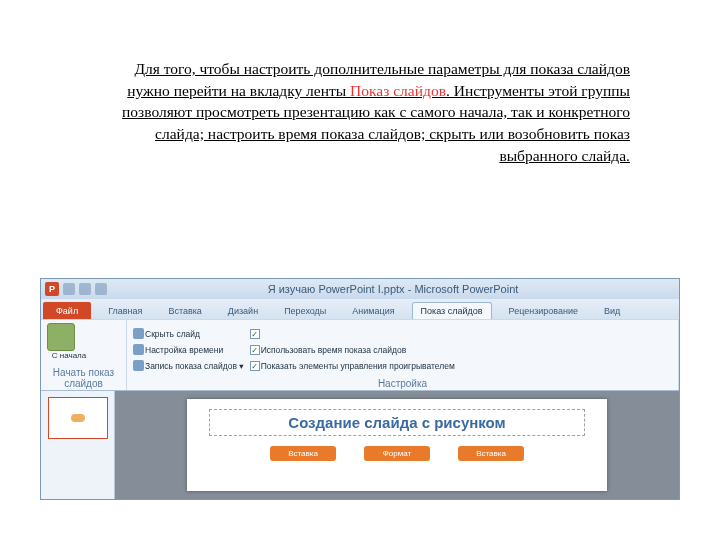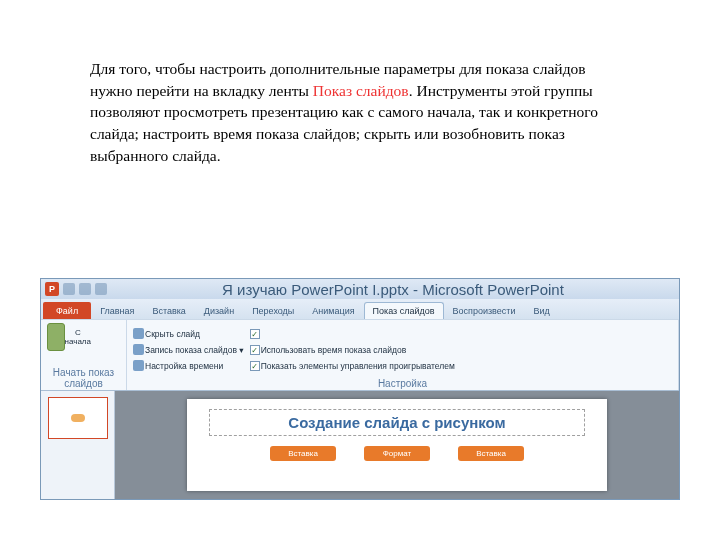--- a/index.html
+++ b/index.html
@@ -13,11 +13,12 @@
   }
   .slide-text {
     padding: 58px 90px 0 90px;
-    text-align: left;
+    text-align: right;
     font-size: 15.5px;
     line-height: 1.4;
     color: #000;
     font-family: Georgia, "Times New Roman", serif;
+    text-decoration: underline;
   }
   .accent { color: #e33; }
   .ppt-window {

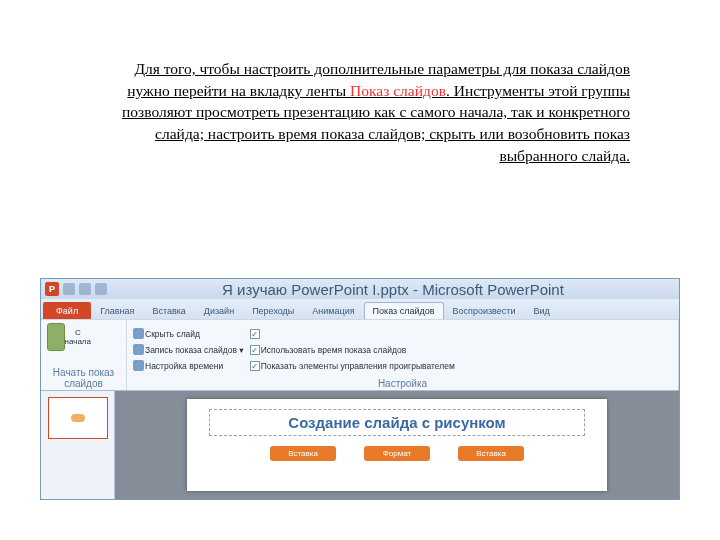--- a/index.html
+++ b/index.html
@@ -61,7 +61,7 @@
   .title-center {
     flex: 1;
     text-align: center;
-    font-size: 15px;
+    font-size: 11px;
     color: #3a5a7a;
   }
   .tabstrip {

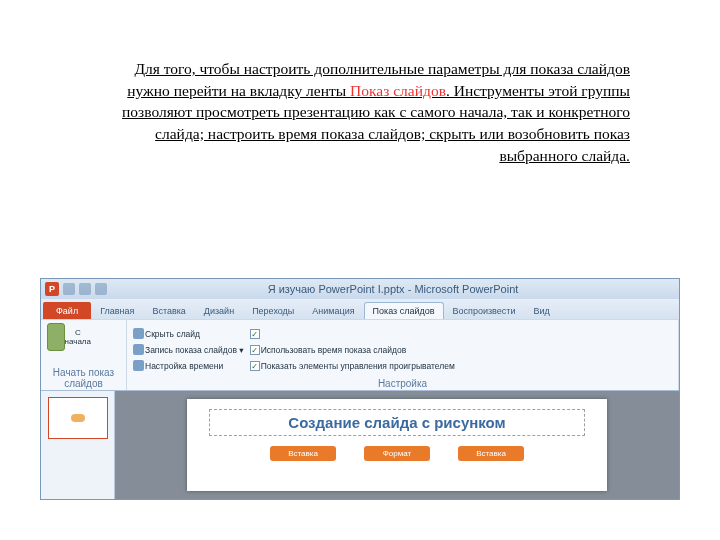--- a/index.html
+++ b/index.html
@@ -70,7 +70,7 @@
     display: flex;
     align-items: flex-end;
     padding-left: 2px;
-    gap: 0;
+    gap: 8px;
   }
   .tab {
     padding: 3px 8px 3px 8px;

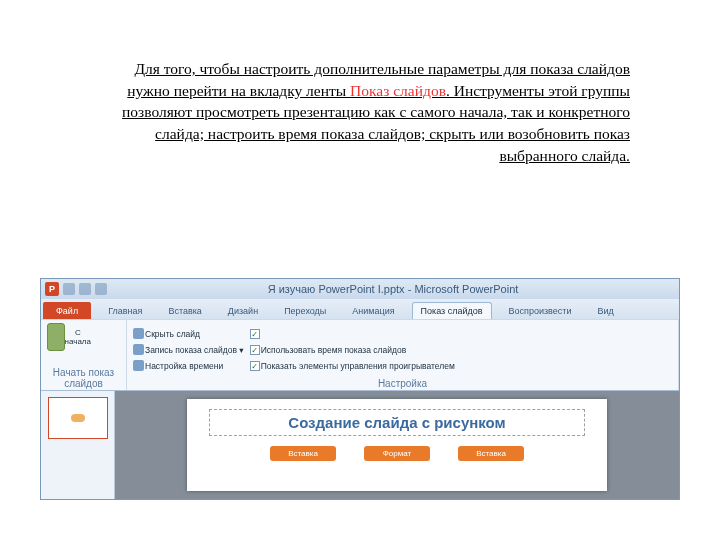--- a/index.html
+++ b/index.html
@@ -236,7 +236,7 @@
     <div class="tab">Переходы</div>
     <div class="tab">Анимация</div>
     <div class="tab active">Показ слайдов</div>
-    <div class="tab">Воспроизвести</div>
+    <div class="tab">Рецензирование</div>
     <div class="tab">Вид</div>
   </div>
 

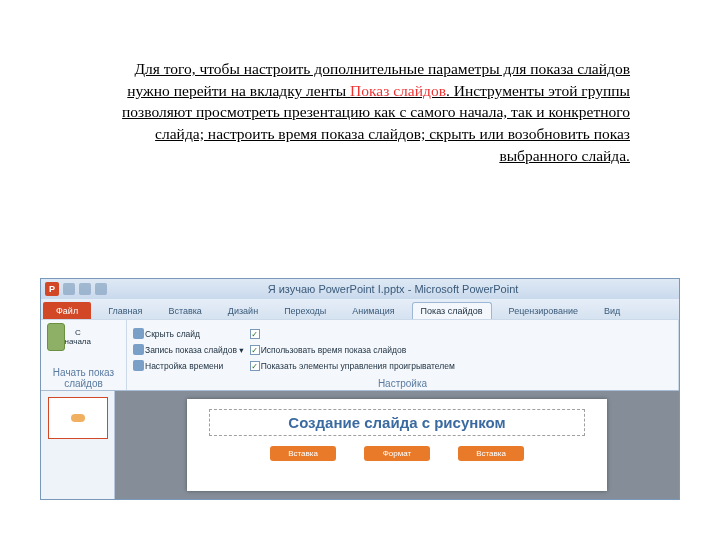--- a/index.html
+++ b/index.html
@@ -116,8 +116,7 @@
   }
   .big-btn {
     display: flex;
-    flex-direction: row;
-    align-items: center;
+    flex-direction: column;
     width: 44px;
     cursor: pointer;
   }

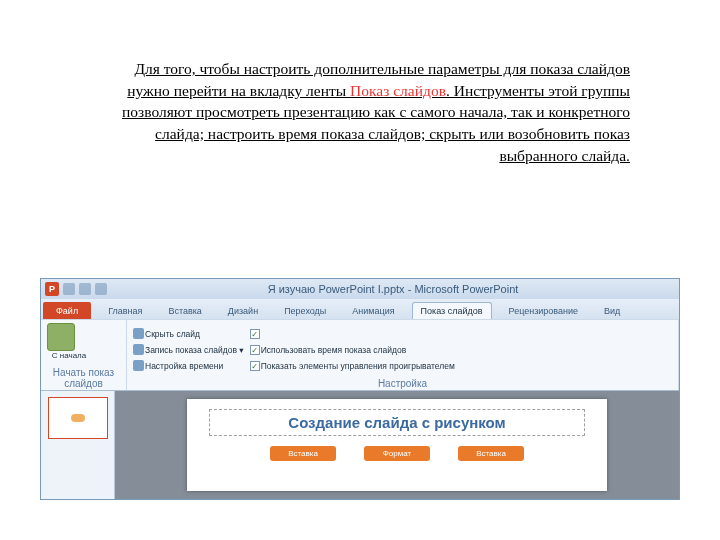--- a/index.html
+++ b/index.html
@@ -260,11 +260,11 @@
           </div>
           <div class="small-line">
             <span class="small-icon"></span>
+            <span>Настройка времени</span>
+          </div>
+          <div class="small-line">
+            <span class="small-icon"></span>
             <span>Запись показа слайдов ▾</span>
-          </div>
-          <div class="small-line">
-            <span class="small-icon"></span>
-            <span>Настройка времени</span>
           </div>
         </div>
         <div>

